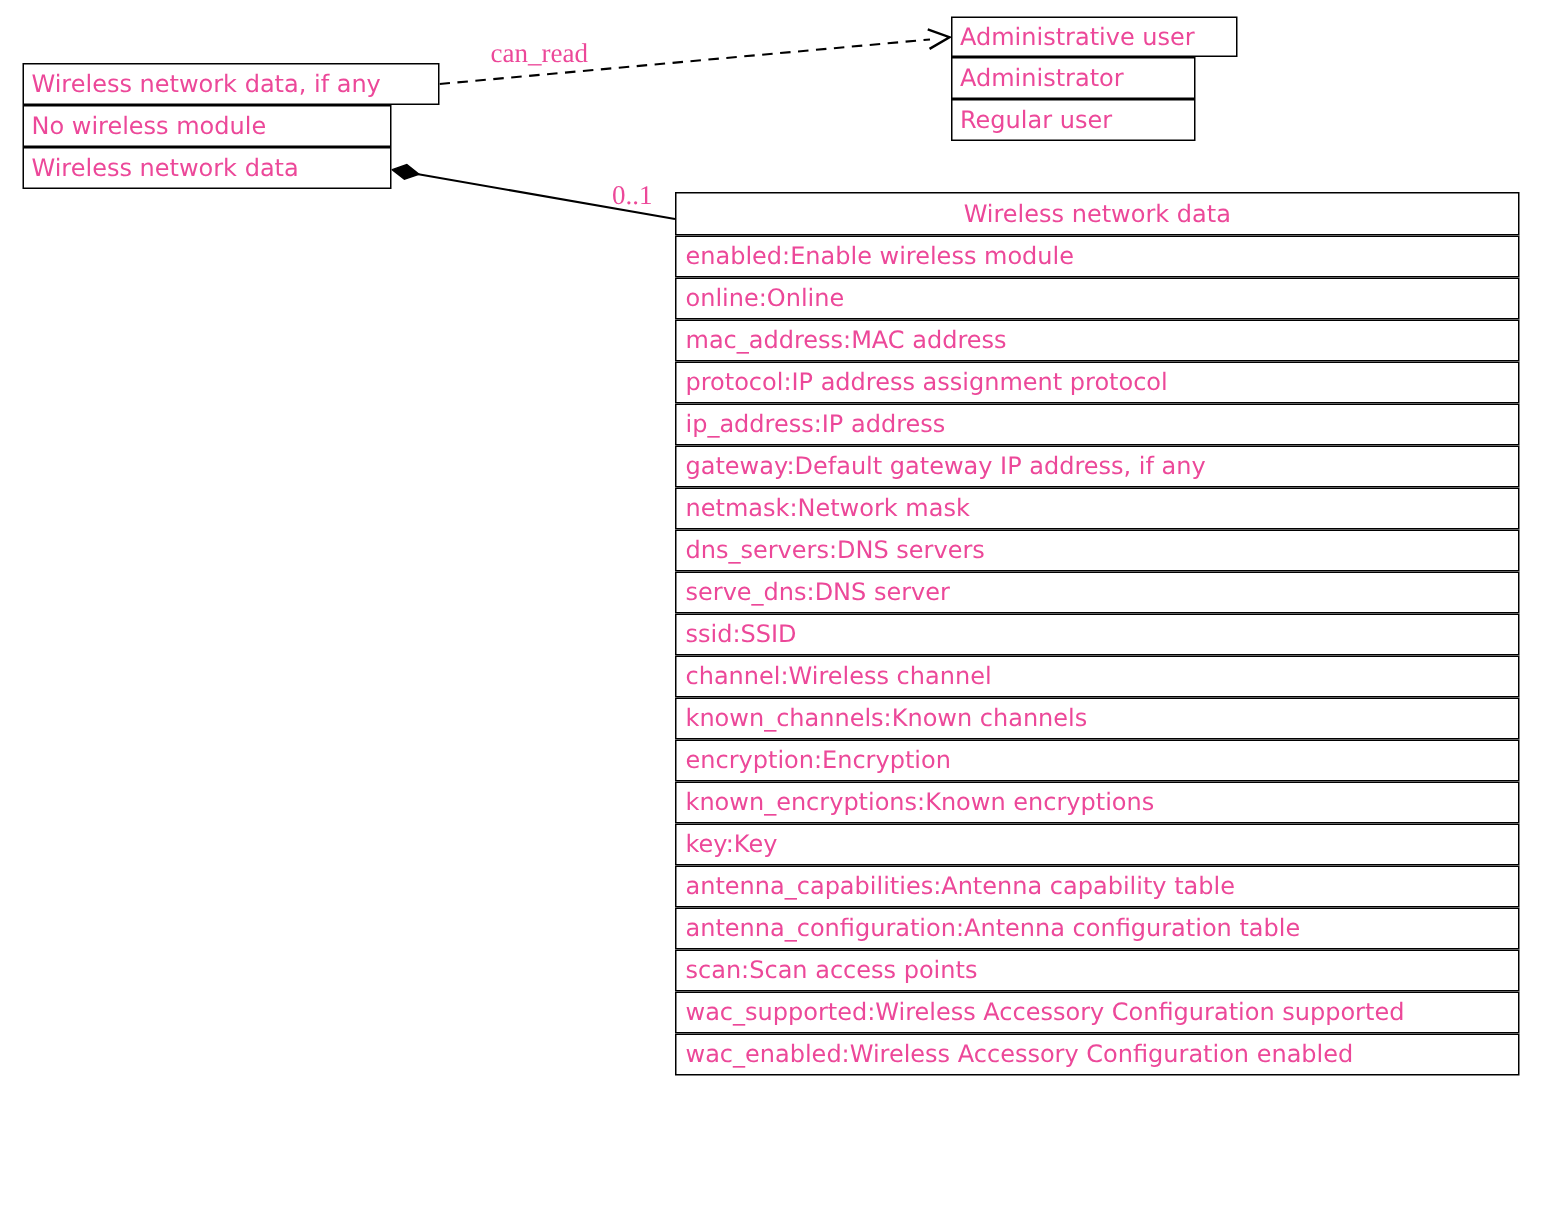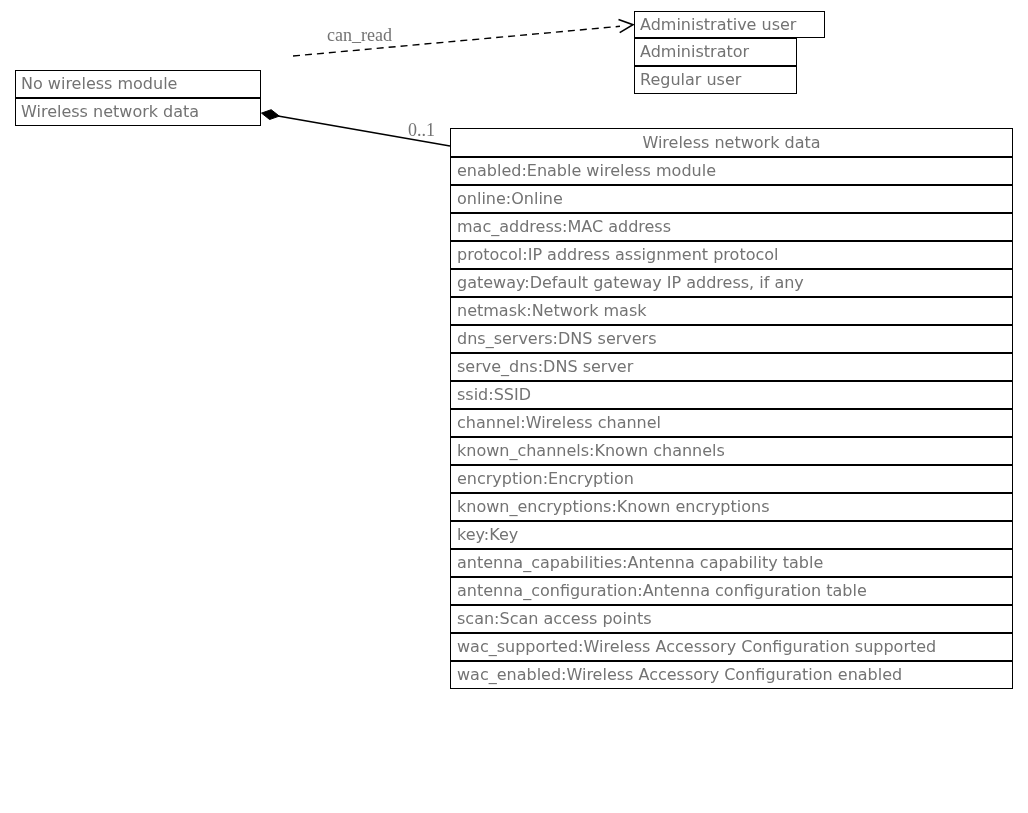--- a/index.html
+++ b/index.html
@@ -8,7 +8,7 @@
     width: 1028px;
     height: 813px;
     background: #ffffff;
-    color: #737373;
+    color: #ec4899;
     font-family: "DejaVu Sans", "Liberation Sans", sans-serif;
     overflow: hidden;
   }

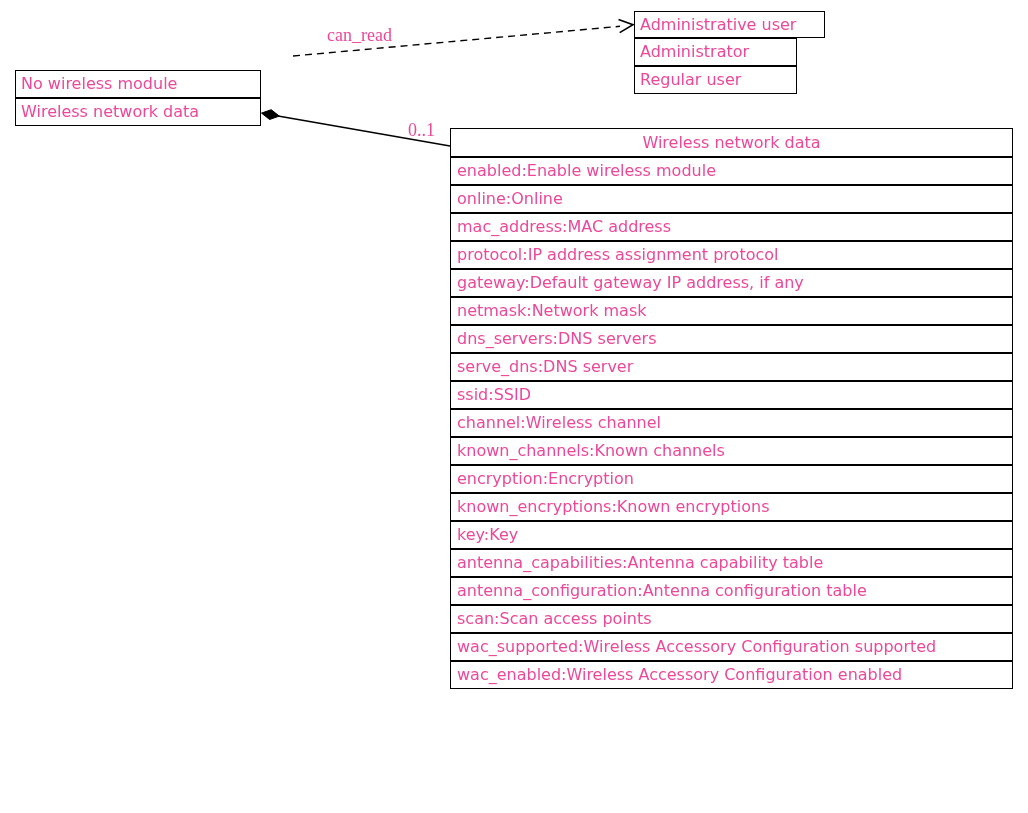--- a/index.html
+++ b/index.html
@@ -90,6 +90,7 @@
 
   <div class="edge-label" style="left:408px; top:121px;">0..1</div>
 
+  <div class="node-row" style="left:15px; top:42px; width:278px;">Wireless network data, if any</div>
   <div class="node-row" style="left:15px; top:70px; width:246px;">No wireless module</div>
   <div class="node-row" style="left:15px; top:98px; width:246px;">Wireless network data</div>
 

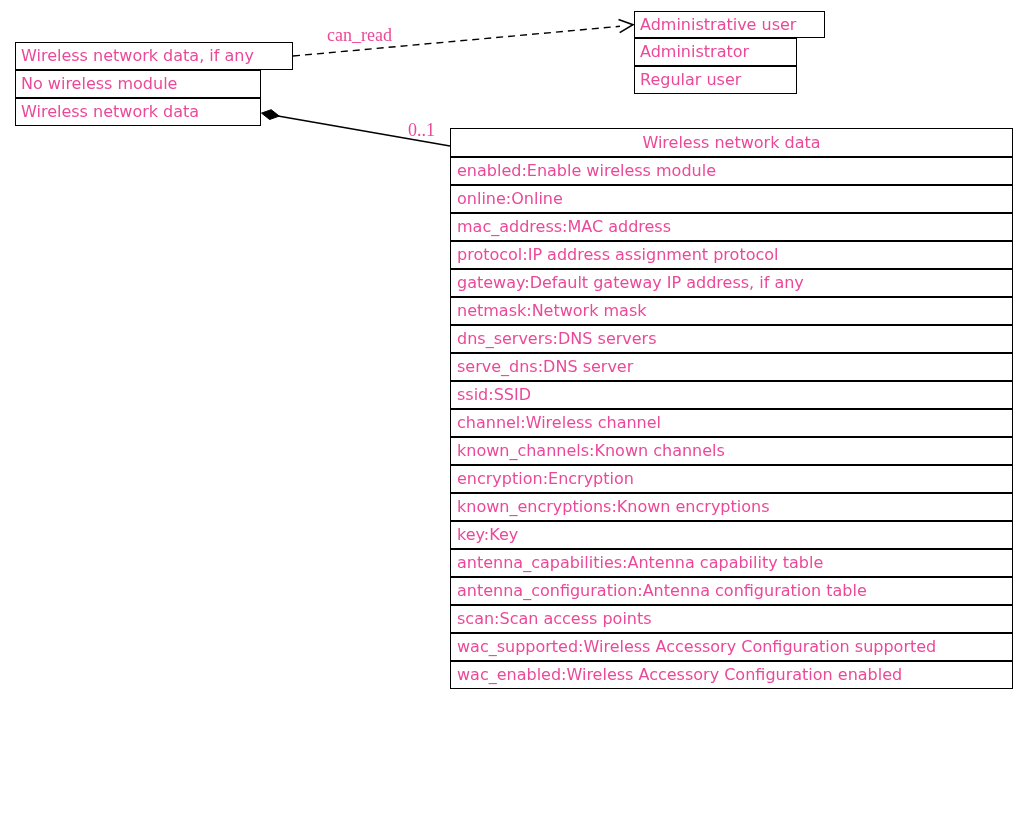--- a/index.html
+++ b/index.html
@@ -104,6 +104,7 @@
     <div class="trow">online:Online</div>
     <div class="trow">mac_address:MAC address</div>
     <div class="trow">protocol:IP address assignment protocol</div>
+    <div class="trow">ip_address:IP address</div>
     <div class="trow">gateway:Default gateway IP address, if any</div>
     <div class="trow">netmask:Network mask</div>
     <div class="trow">dns_servers:DNS servers</div>

